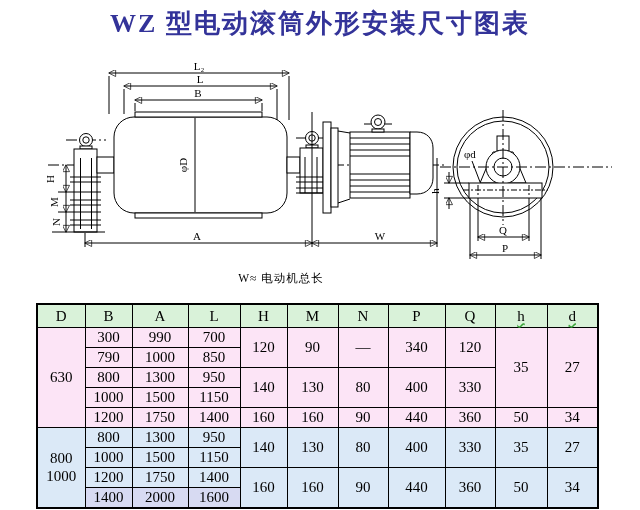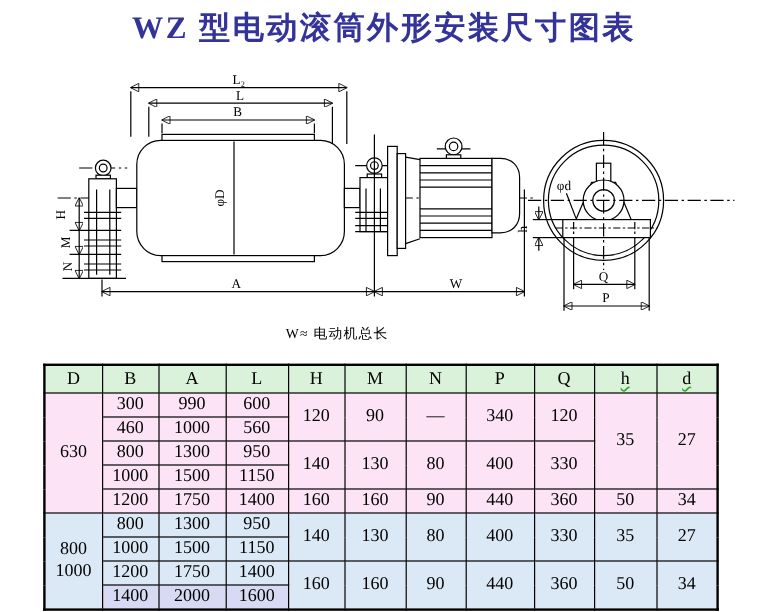--- a/index.html
+++ b/index.html
@@ -199,7 +199,7 @@
       <td class="pink dcell" rowspan="5">630</td>
       <td class="pink">300</td>
       <td class="pink">990</td>
-      <td class="pink">600</td>
+      <td class="pink">700</td>
       <td class="pink" rowspan="2">120</td>
       <td class="pink" rowspan="2">90</td>
       <td class="pink" rowspan="2">—</td>

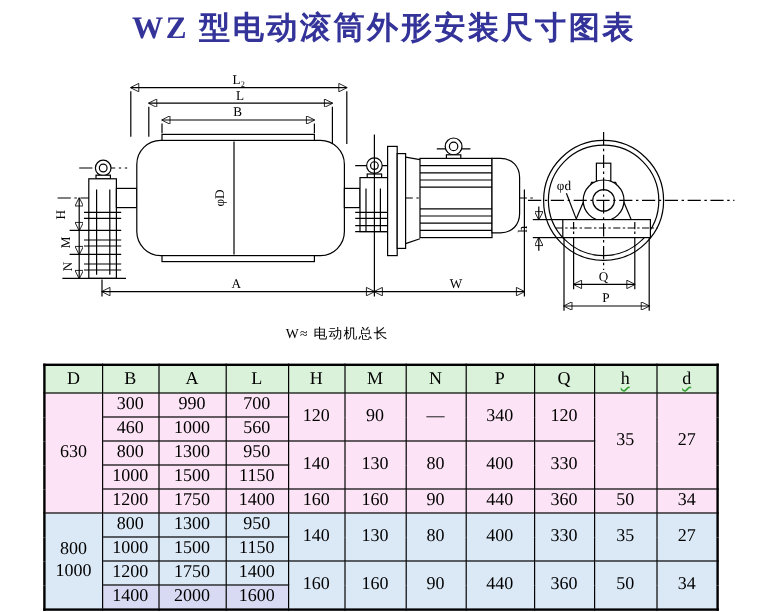--- a/index.html
+++ b/index.html
@@ -209,7 +209,7 @@
       <td class="pink" rowspan="4">27</td>
     </tr>
     <tr>
-      <td class="pink">460</td>
+      <td class="pink">790</td>
       <td class="pink">1000</td>
       <td class="pink">560</td>
     </tr>

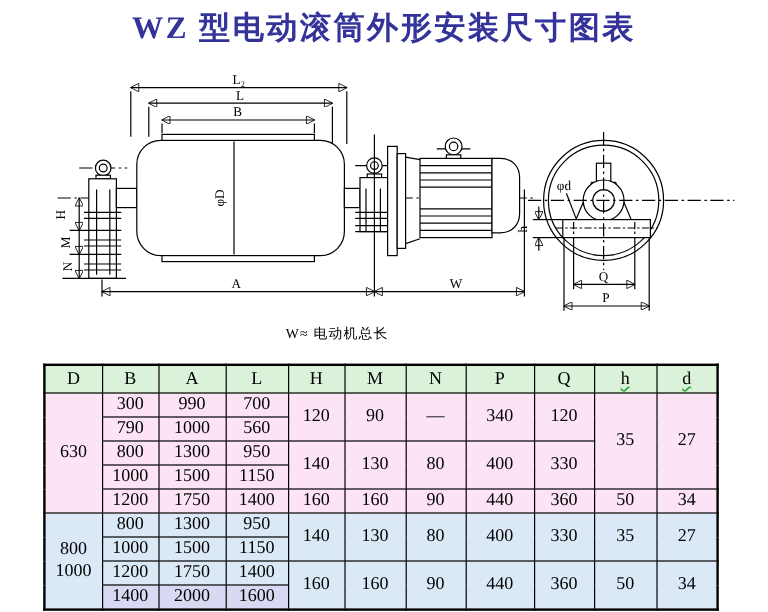--- a/index.html
+++ b/index.html
@@ -211,7 +211,7 @@
     <tr>
       <td class="pink">790</td>
       <td class="pink">1000</td>
-      <td class="pink">560</td>
+      <td class="pink">850</td>
     </tr>
     <tr>
       <td class="pink">800</td>

